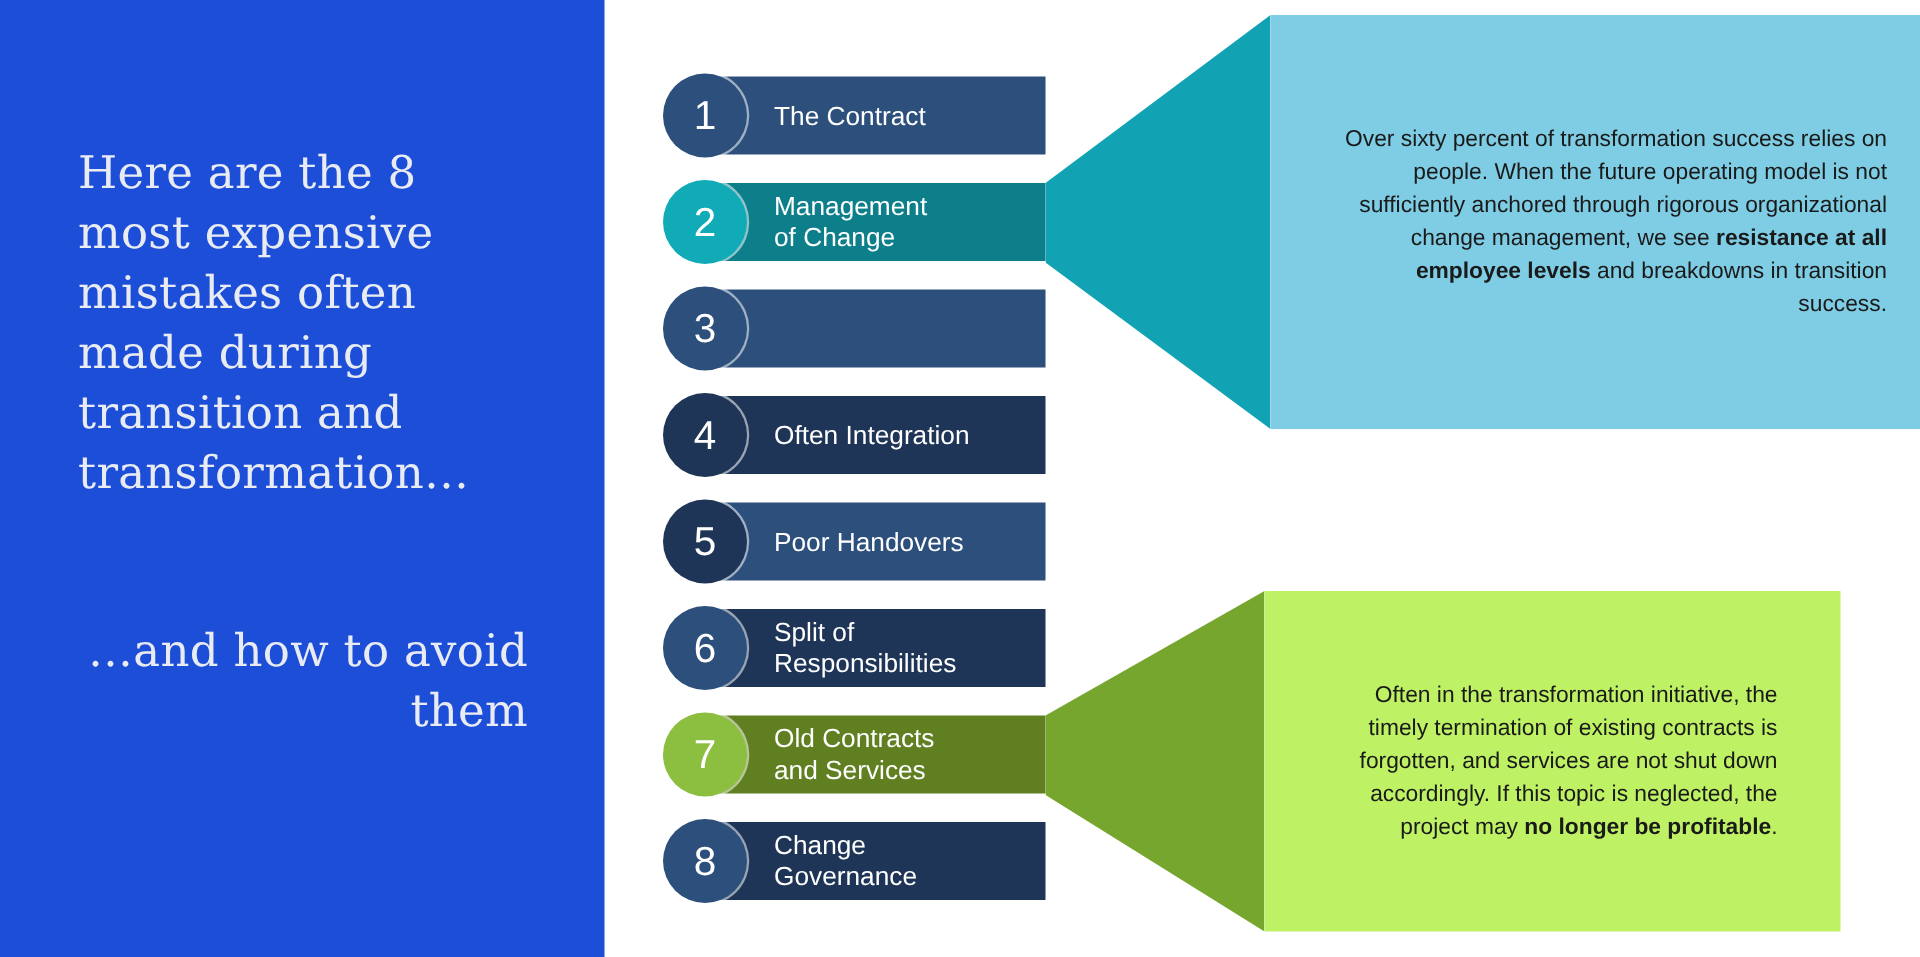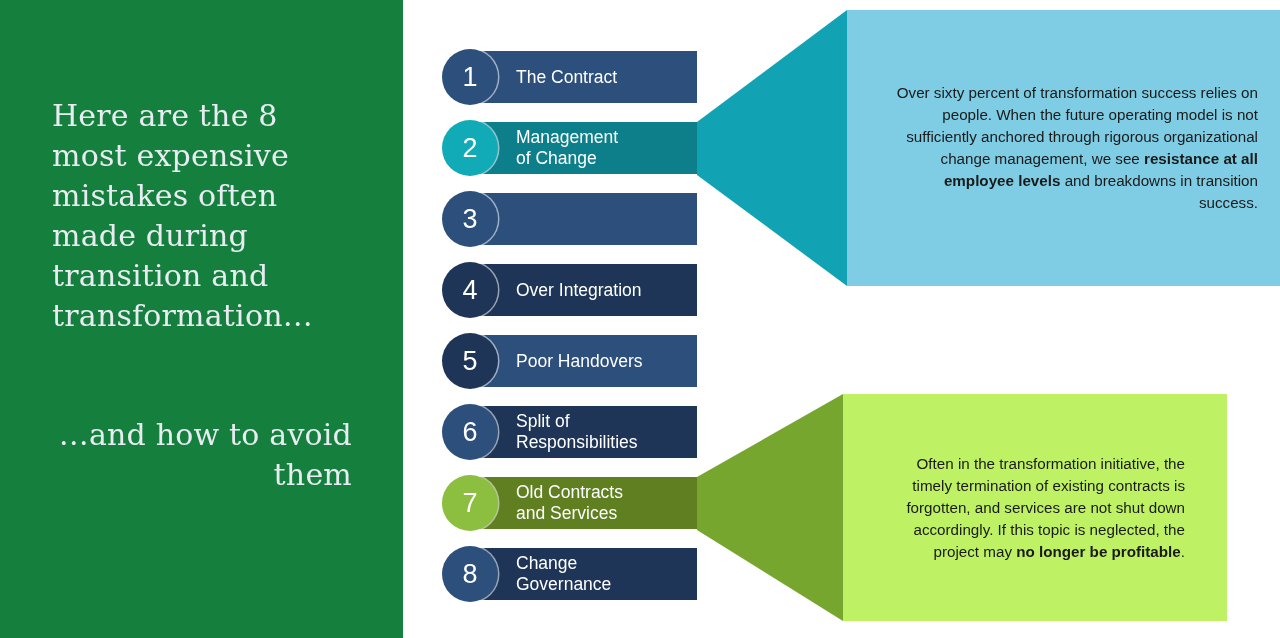--- a/index.html
+++ b/index.html
@@ -130,7 +130,7 @@
 
 <div id="slide" style="background: rgb(255, 255, 255);">
 
-  <div id="left-panel" style="background: #15803d;">
+  <div id="left-panel" style="background: #1d4ed8;">
     <div class="headline">Here are the 8 most expensive mistakes often made during transition and transformation…</div>
     <div class="subline">…and how to avoid them</div>
   </div>

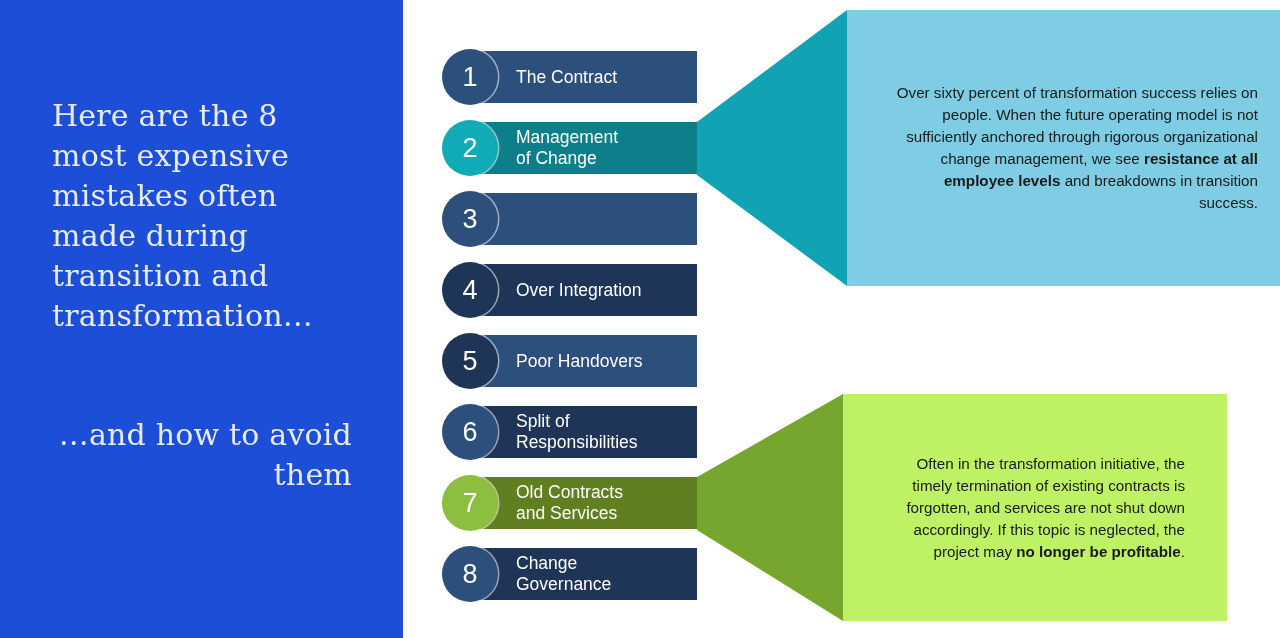--- a/index.html
+++ b/index.html
@@ -187,7 +187,7 @@
         <div class="row-bar" style="background: rgb(30, 53, 87);"></div>
         <div class="row-label">
           <div>
-            <span>Over Integration</span>
+            <span>Often Integration</span>
           </div>
         </div>
         <div class="row-circle" style="background: rgb(30, 53, 87);">4</div>

